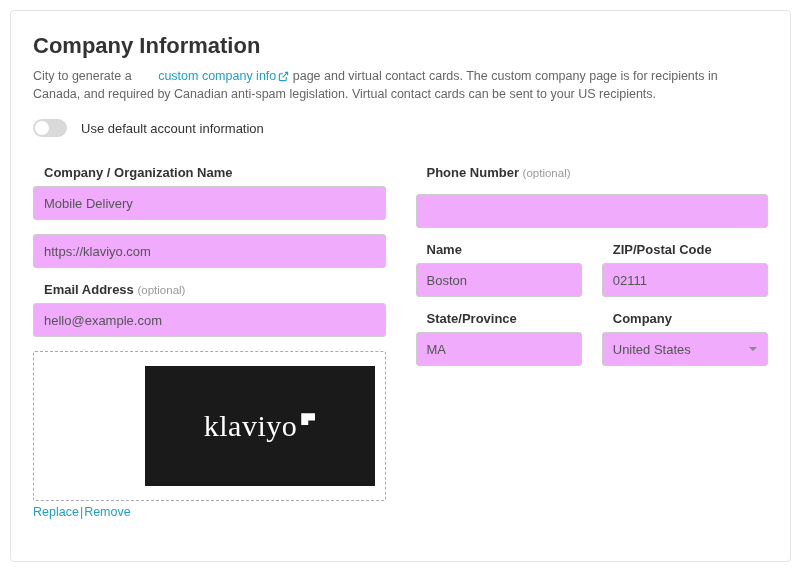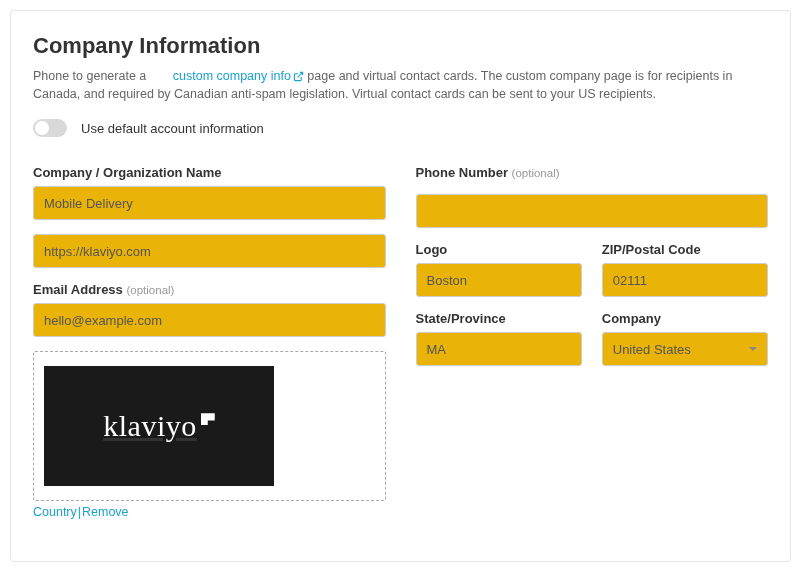--- a/index.html
+++ b/index.html
@@ -165,7 +165,7 @@
 <div class="card">
   <h2>Company Information</h2>
   <p class="desc">
-    <span>Phone to generate a </span><a href="#"><span>custom company info</span><svg class="ext-icon" viewBox="0 0 24 24" fill="none" stroke="#1ba2cc" stroke-width="2.5">
+    <span>City to generate a </span><a href="#"><span>custom company info</span><svg class="ext-icon" viewBox="0 0 24 24" fill="none" stroke="#1ba2cc" stroke-width="2.5">
           <path d="M18 13v6a2 2 0 0 1-2 2H5a2 2 0 0 1-2-2V8a2 2 0 0 1 2-2h6"></path>
           <polyline points="15 3 21 3 21 9"></polyline>
           <line x1="10" y1="14" x2="21" y2="3"></line>

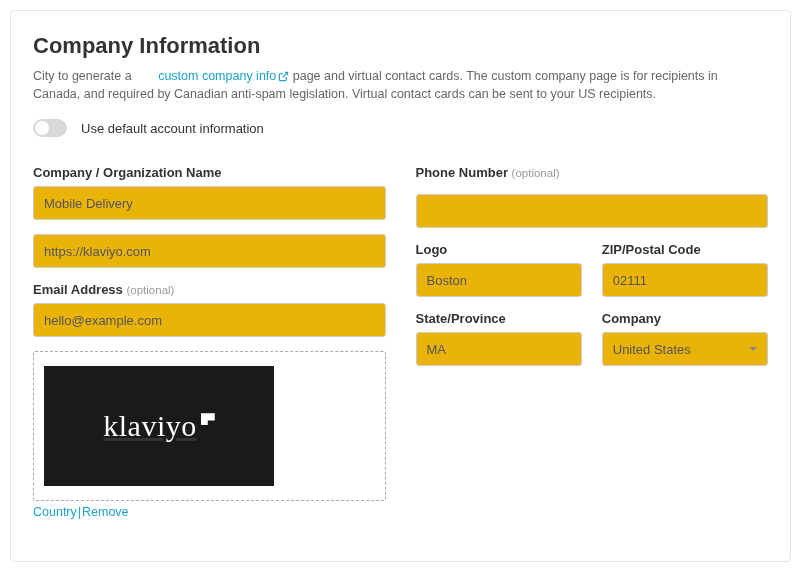--- a/index.html
+++ b/index.html
@@ -77,6 +77,7 @@
     color: #333;
     margin-bottom: 6px;
     display: block;
+    margin-left: 11px;
   }
   .label .opt {
     font-weight: 400;

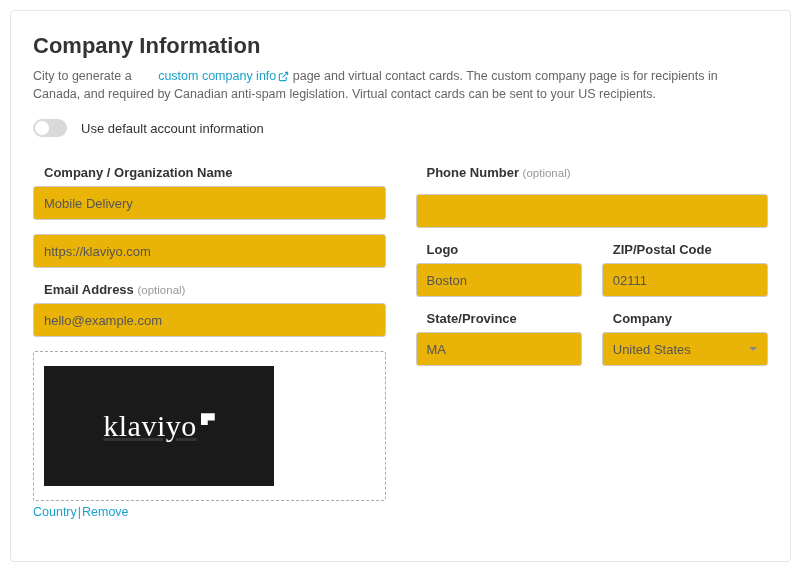--- a/index.html
+++ b/index.html
@@ -92,7 +92,7 @@
     padding: 0 10px;
     font-size: 13px;
     color: #555;
-    background: #eab308;
+    background: #f0abfc;
   }
   .select {
     display: flex;

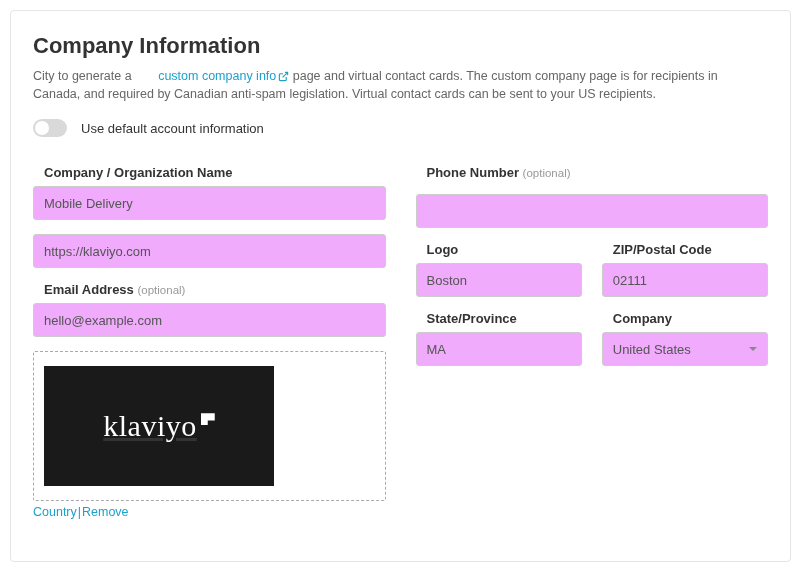--- a/index.html
+++ b/index.html
@@ -221,7 +221,7 @@
       </div>
       <div class="row2">
         <div class="field">
-          <label class="label">Logo</label>
+          <label class="label">Name</label>
           <input type="text" value="Boston" style="">
         </div>
         <div class="field">

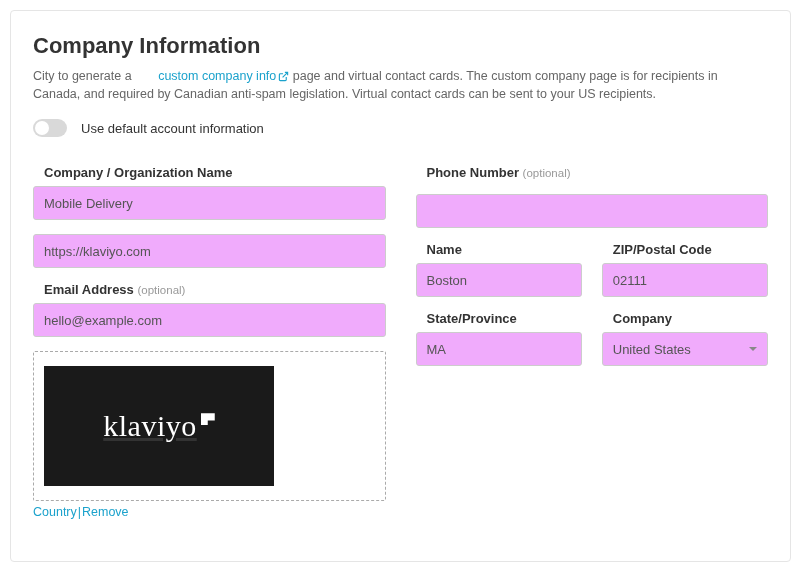--- a/index.html
+++ b/index.html
@@ -117,11 +117,10 @@
     border-radius: 2px;
     padding: 10px;
     display: flex;
-    justify-content: flex-start;
+    justify-content: flex-end;
     align-items: center;
     height: 150px;
     margin-bottom: 4px;
-    text-decoration: underline;
   }
   .logo-img {
     width: 230px;

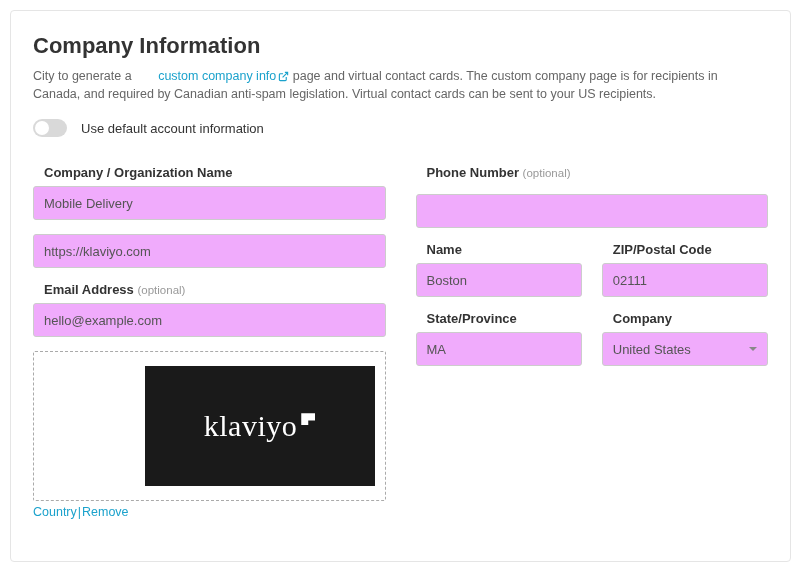--- a/index.html
+++ b/index.html
@@ -203,7 +203,7 @@
           </div>
         </div>
         <div class="logo-actions">
-          <a href="#">Country</a><span class="sep">|</span><a href="#">Remove</a>
+          <a href="#">Replace</a><span class="sep">|</span><a href="#">Remove</a>
         </div>
       </div>
 

